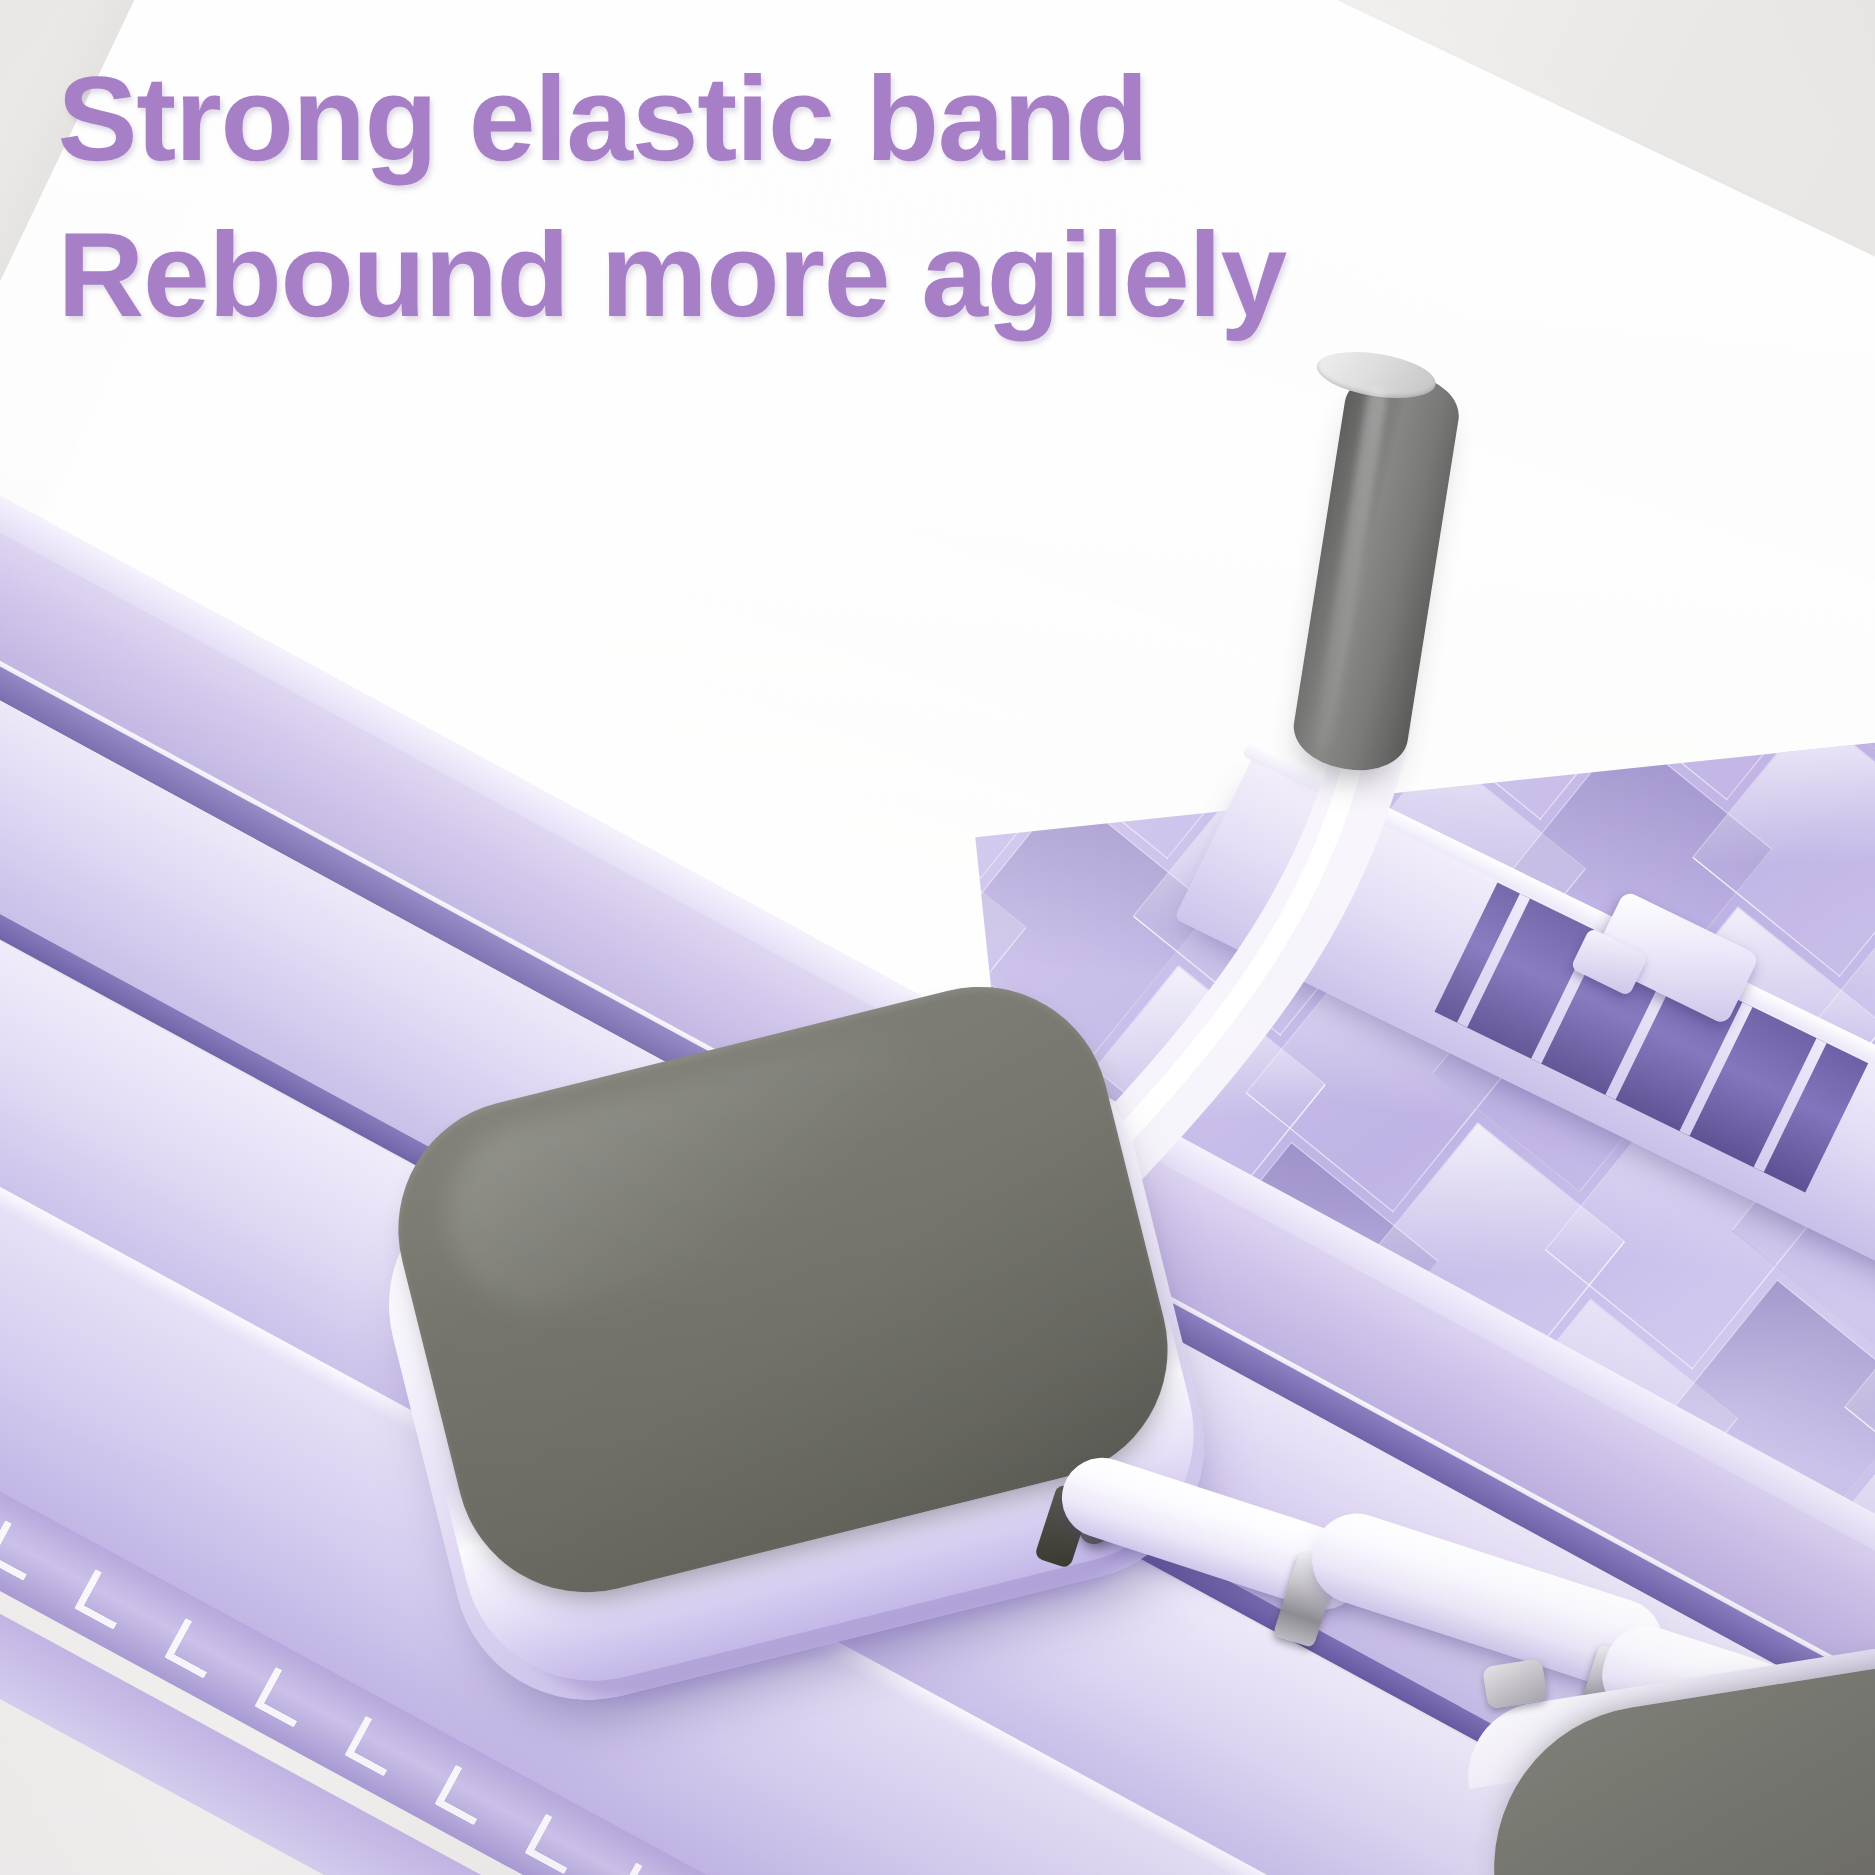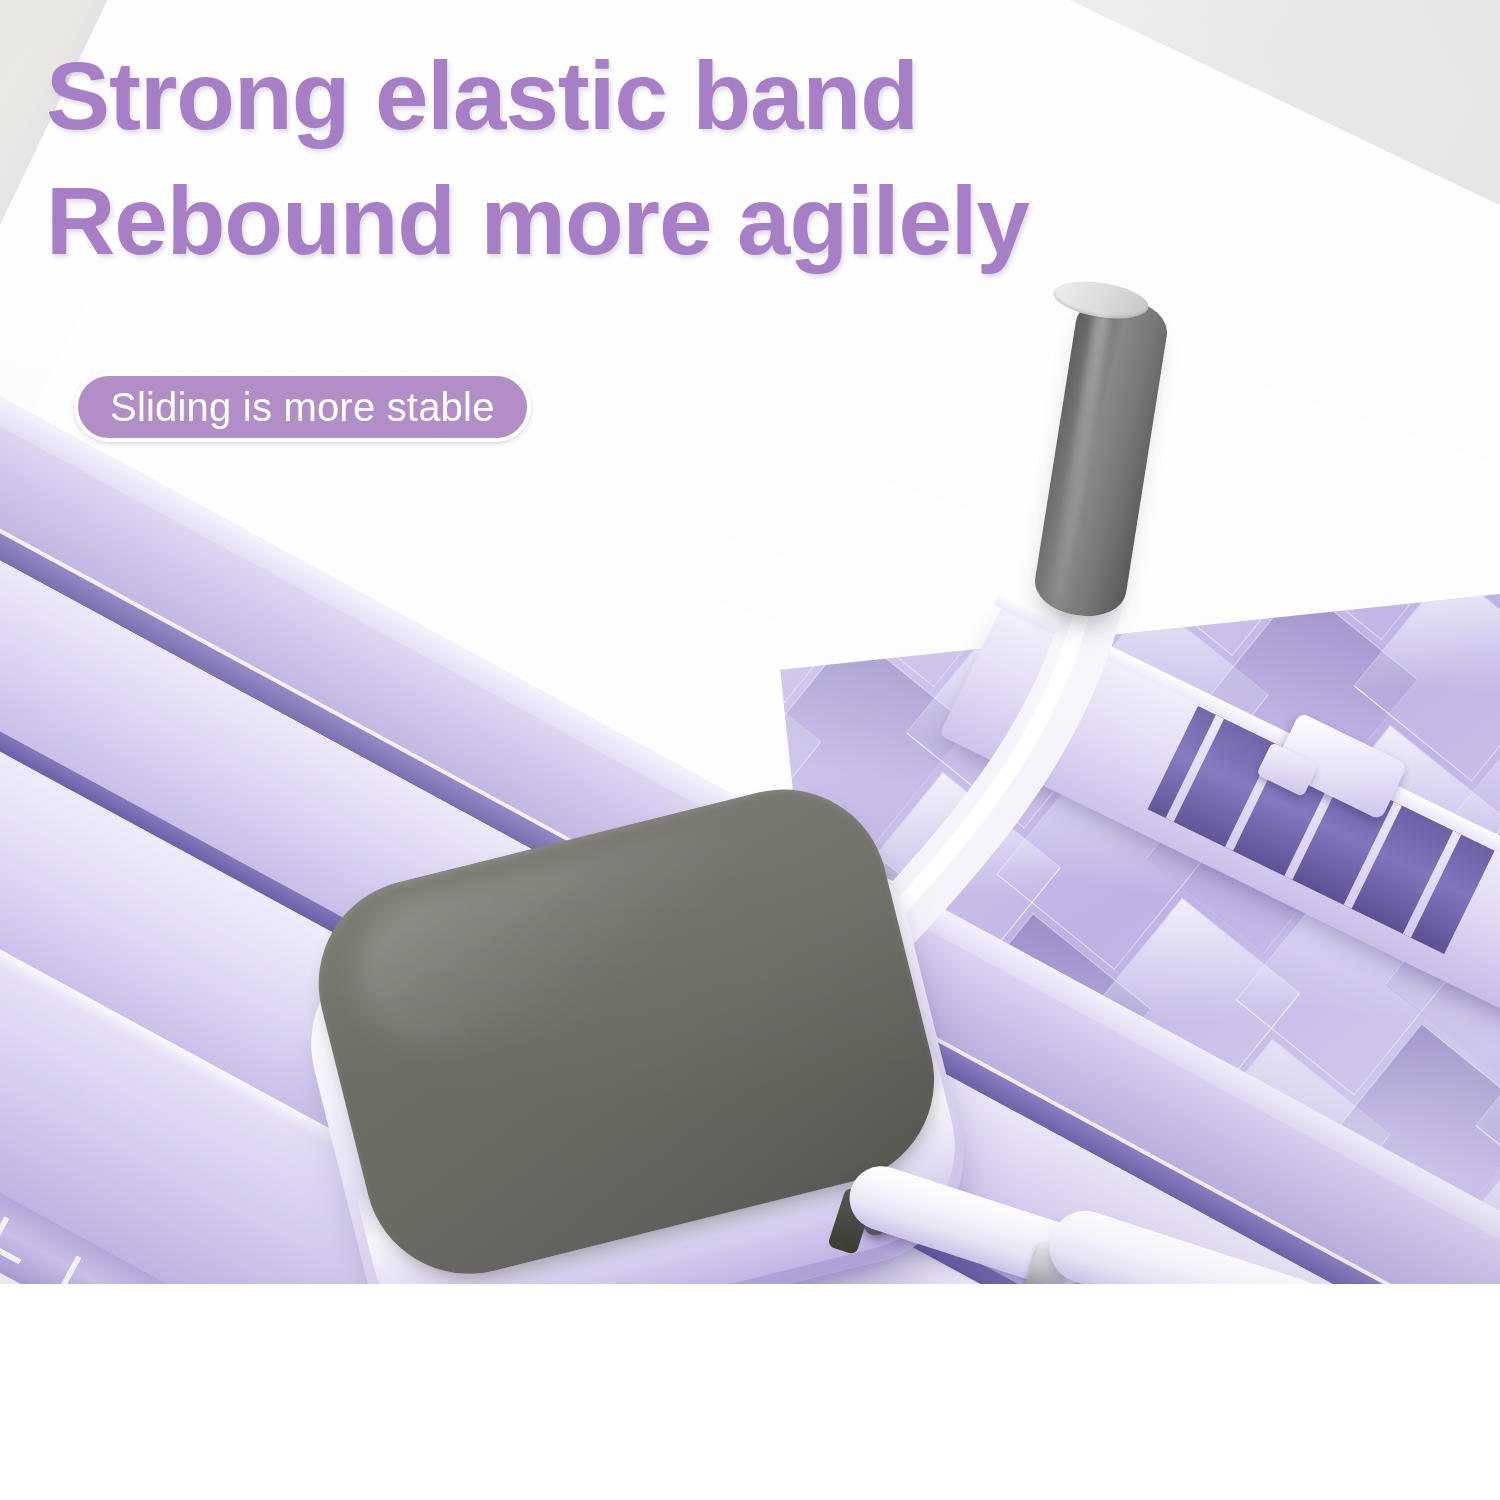--- a/index.html
+++ b/index.html
@@ -8,7 +8,7 @@
 
   .stage{
     position:relative;
-    width:1500px;height:1284px;
+    width:1500px;height:1500px;
     overflow:hidden;
     background:#eceae7;
   }

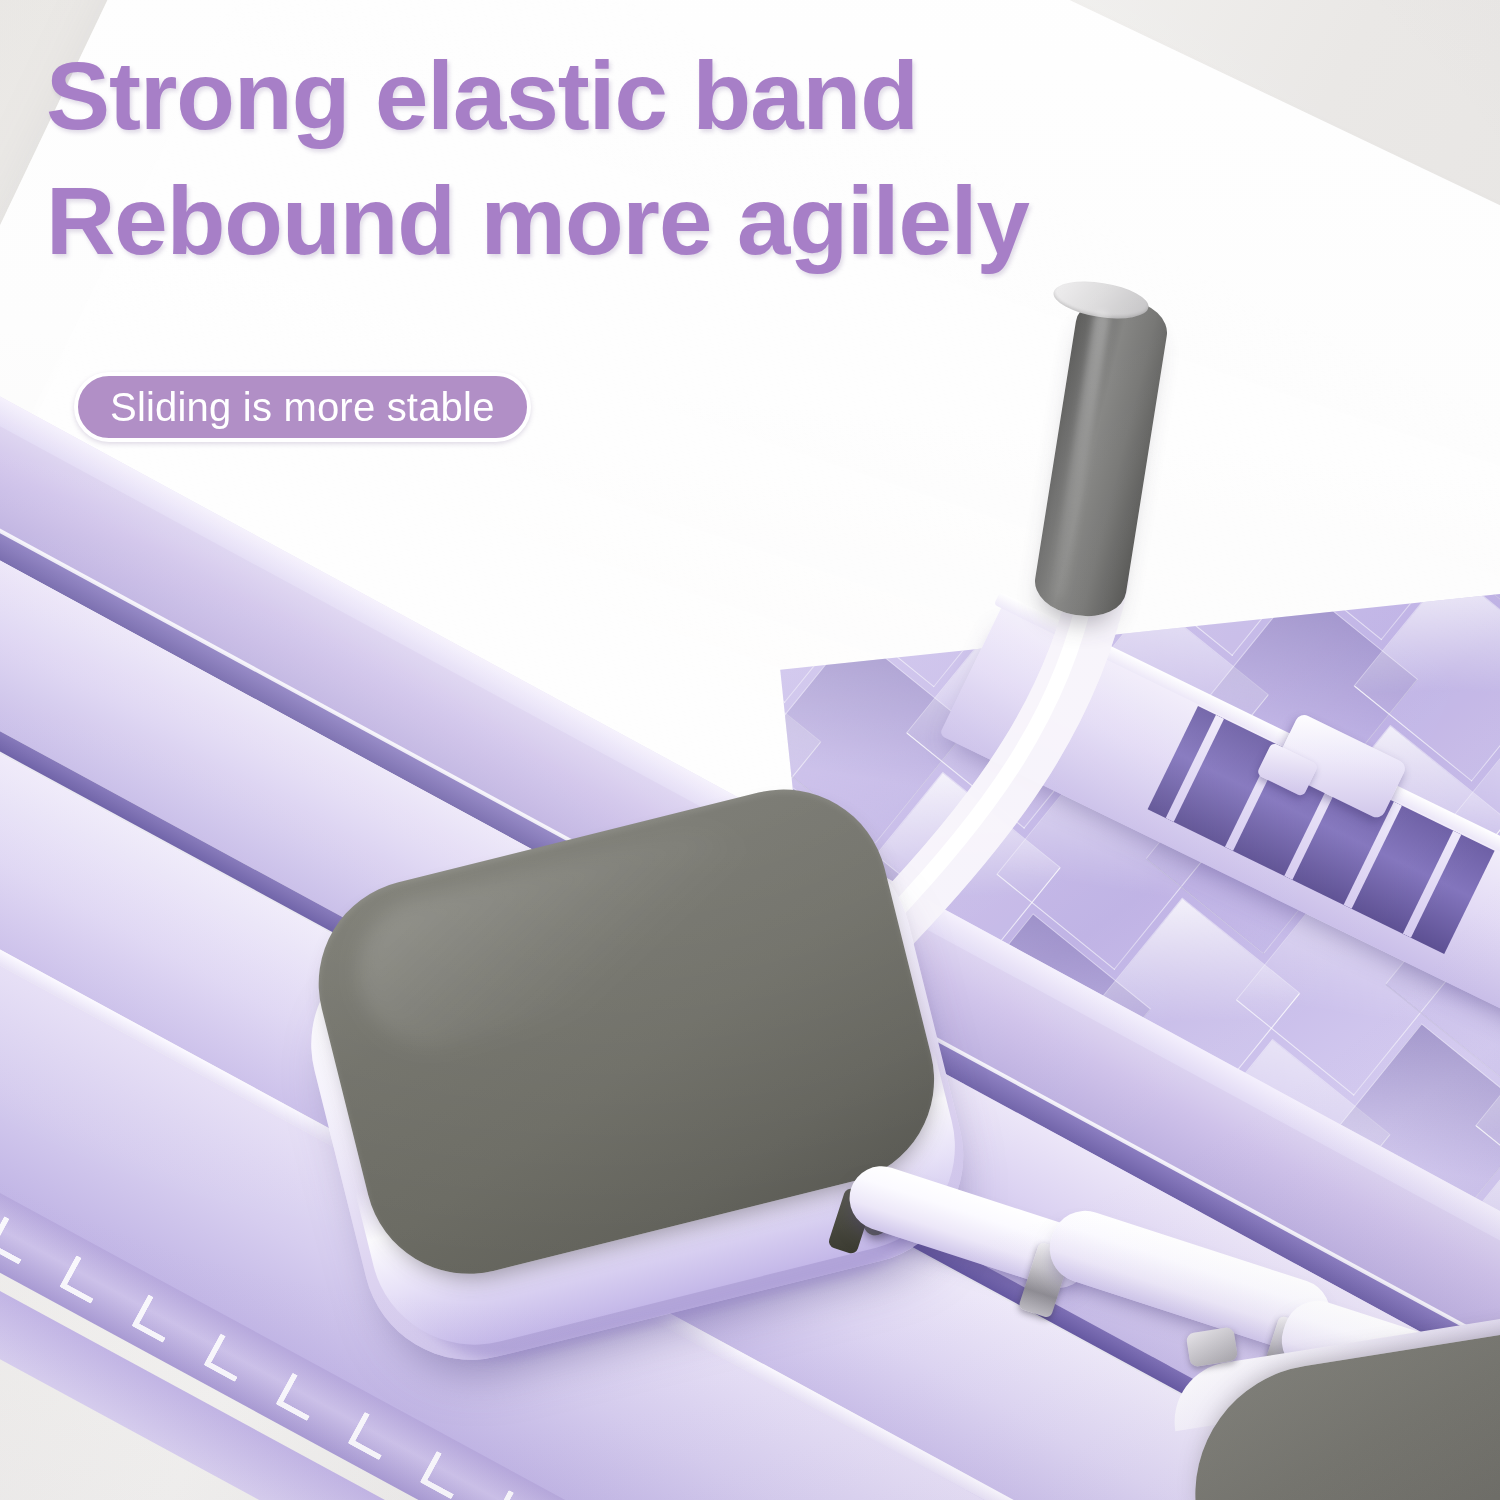--- a/index.html
+++ b/index.html
@@ -456,7 +456,6 @@
   <div class="headline">Strong elastic band
 Rebound more agilely</div>
 
-  <div class="badge">Sliding is more stable</div>
 
 </div>
 

